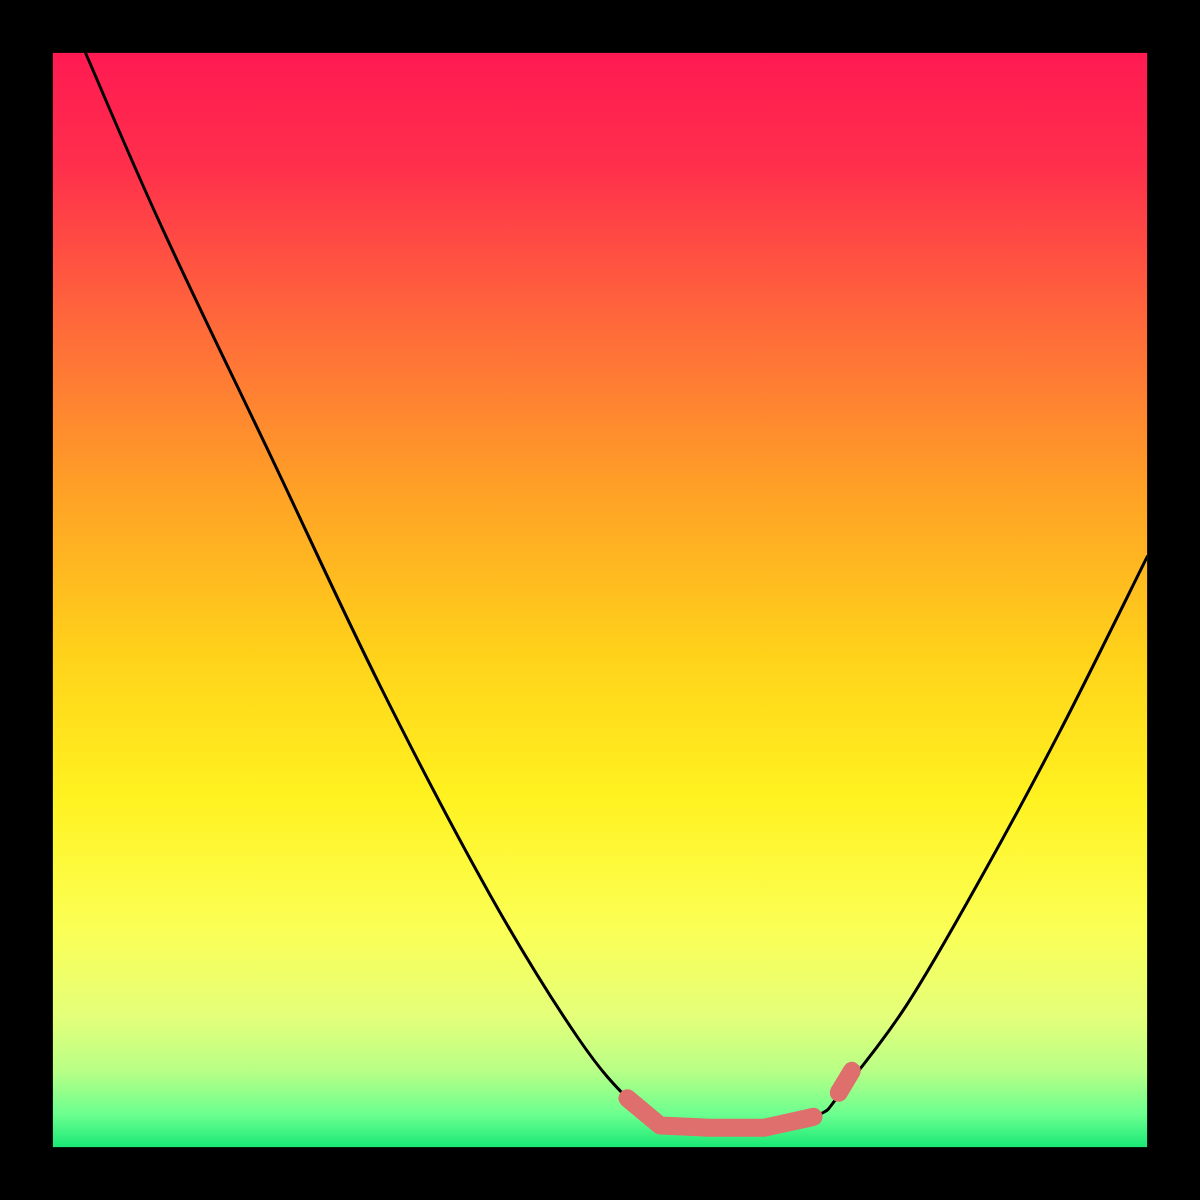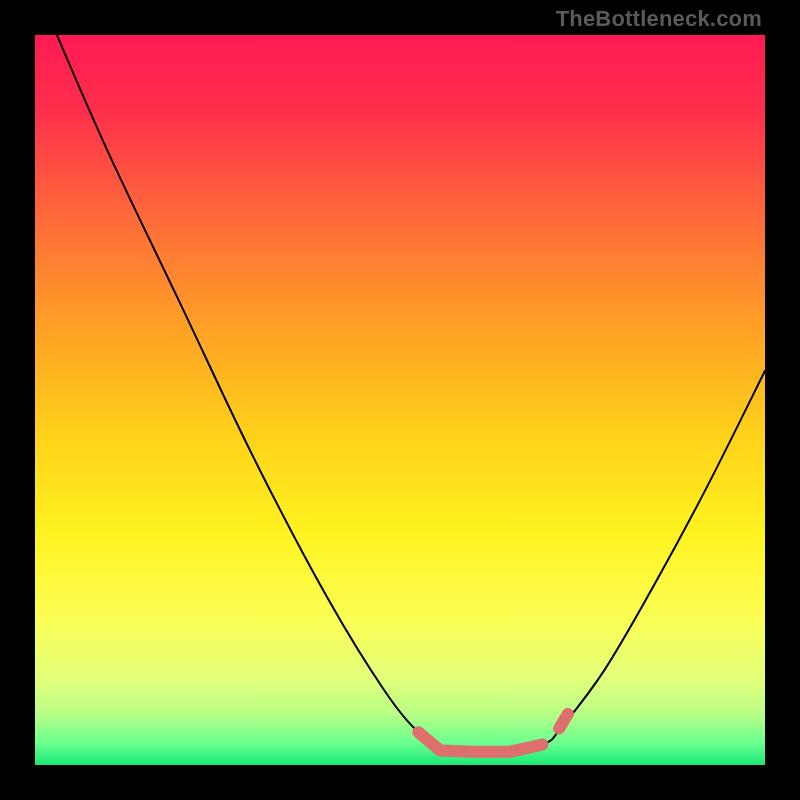--- a/index.html
+++ b/index.html
@@ -47,7 +47,6 @@
 <body>
 
 <div class="frame">
-  <div class="watermark">TheBottleneck.com</div>
 
   <div class="plot-area">
     <svg class="gradient-bg" viewBox="0 0 730 730" preserveAspectRatio="none">

